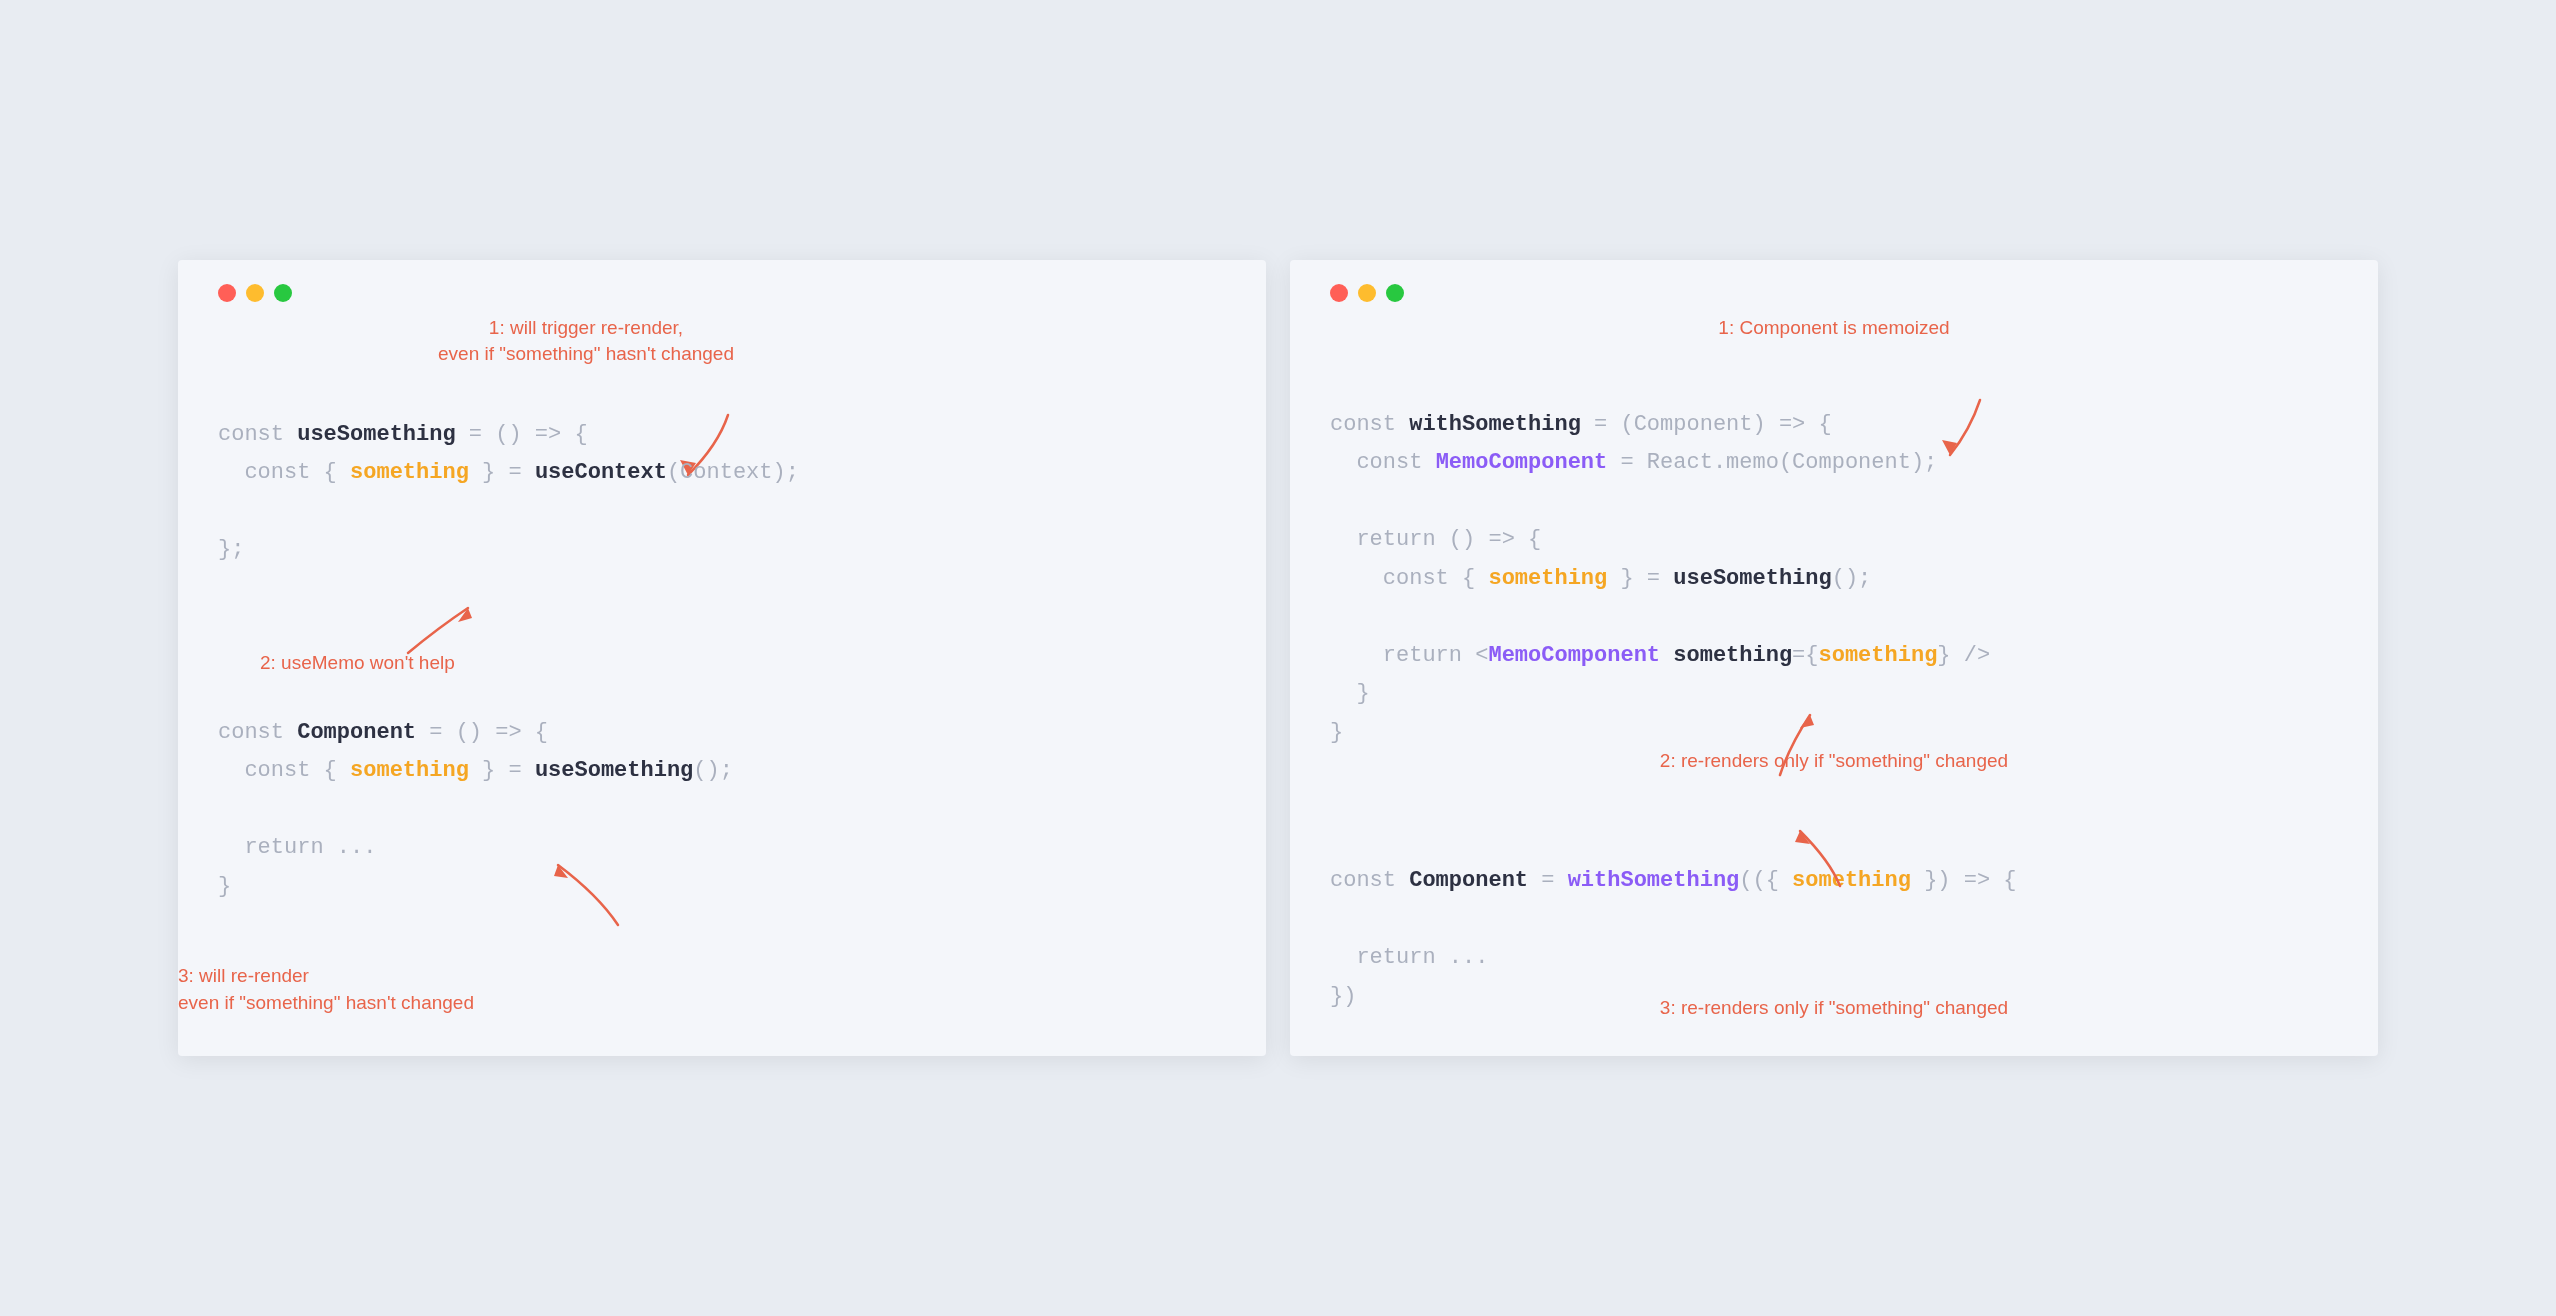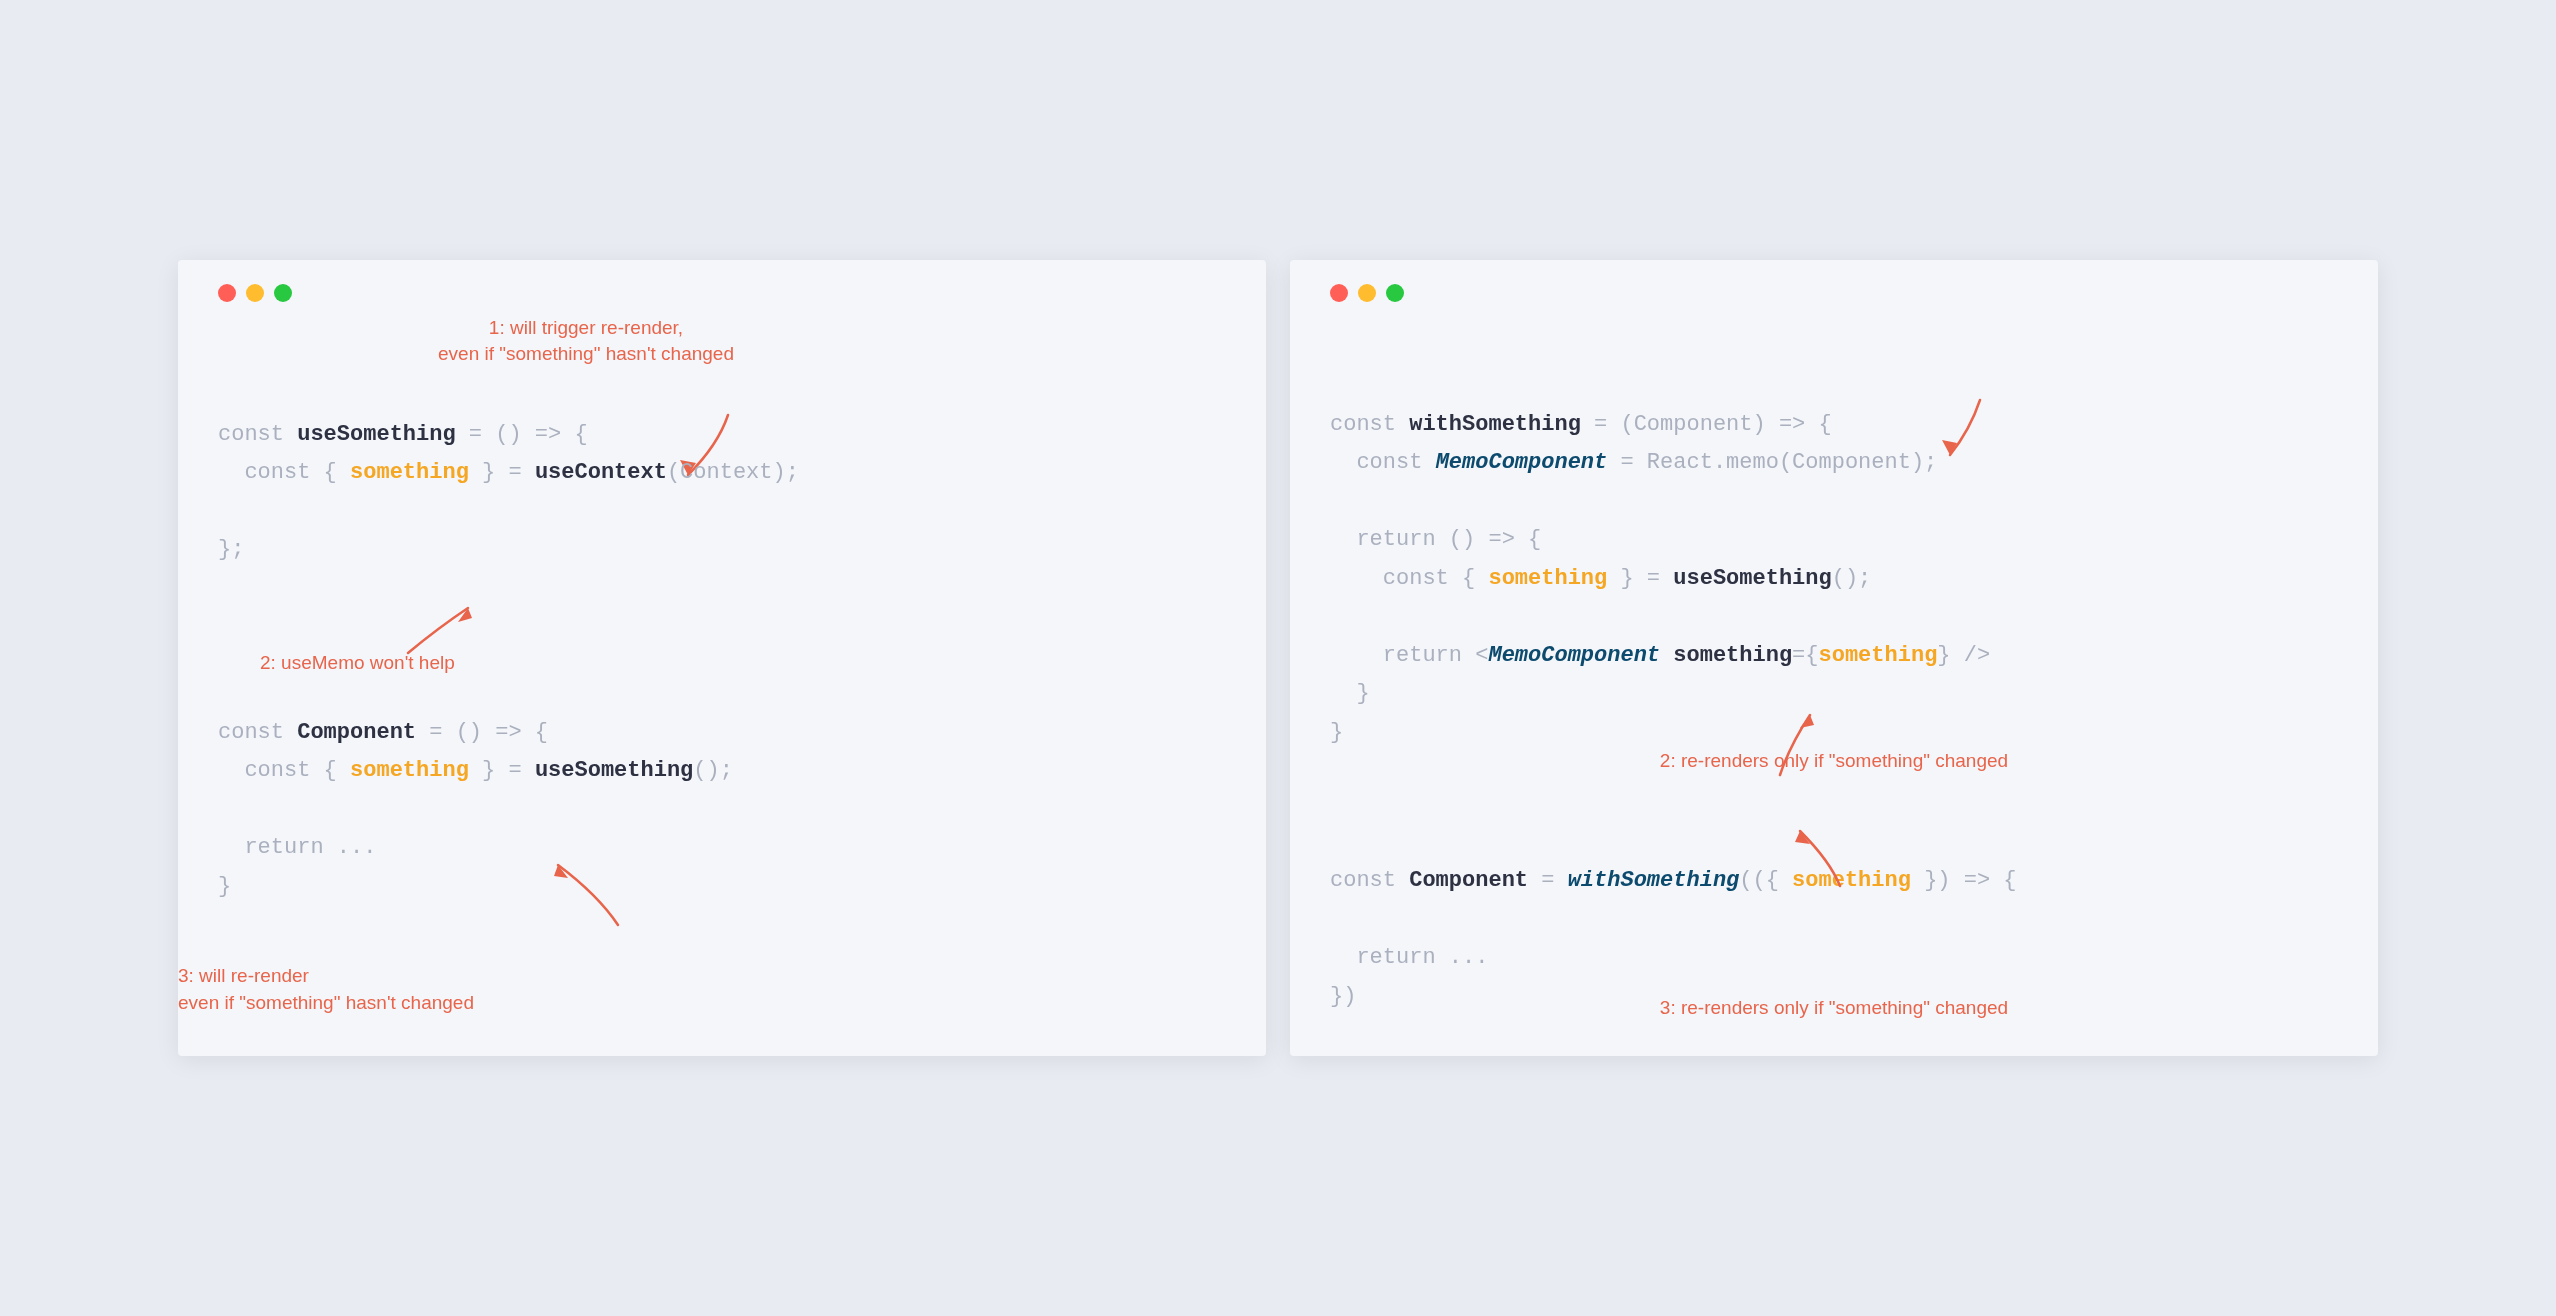--- a/index.html
+++ b/index.html
@@ -142,6 +142,9 @@
       <div class="traffic-light tl-green"></div>
     </div>
 
+    <div class="annotation" style="top: 55px; left: 0; right: 0; text-align: center;">
+      1: Component is memoized
+    </div>
 
     <svg style="position:absolute; top:130px; left:640px; pointer-events:none;" width="80" height="70">
       <path d="M 50 10 Q 40 40 20 65" stroke="#e8644a" stroke-width="2.5" fill="none" stroke-linecap="round"></path>

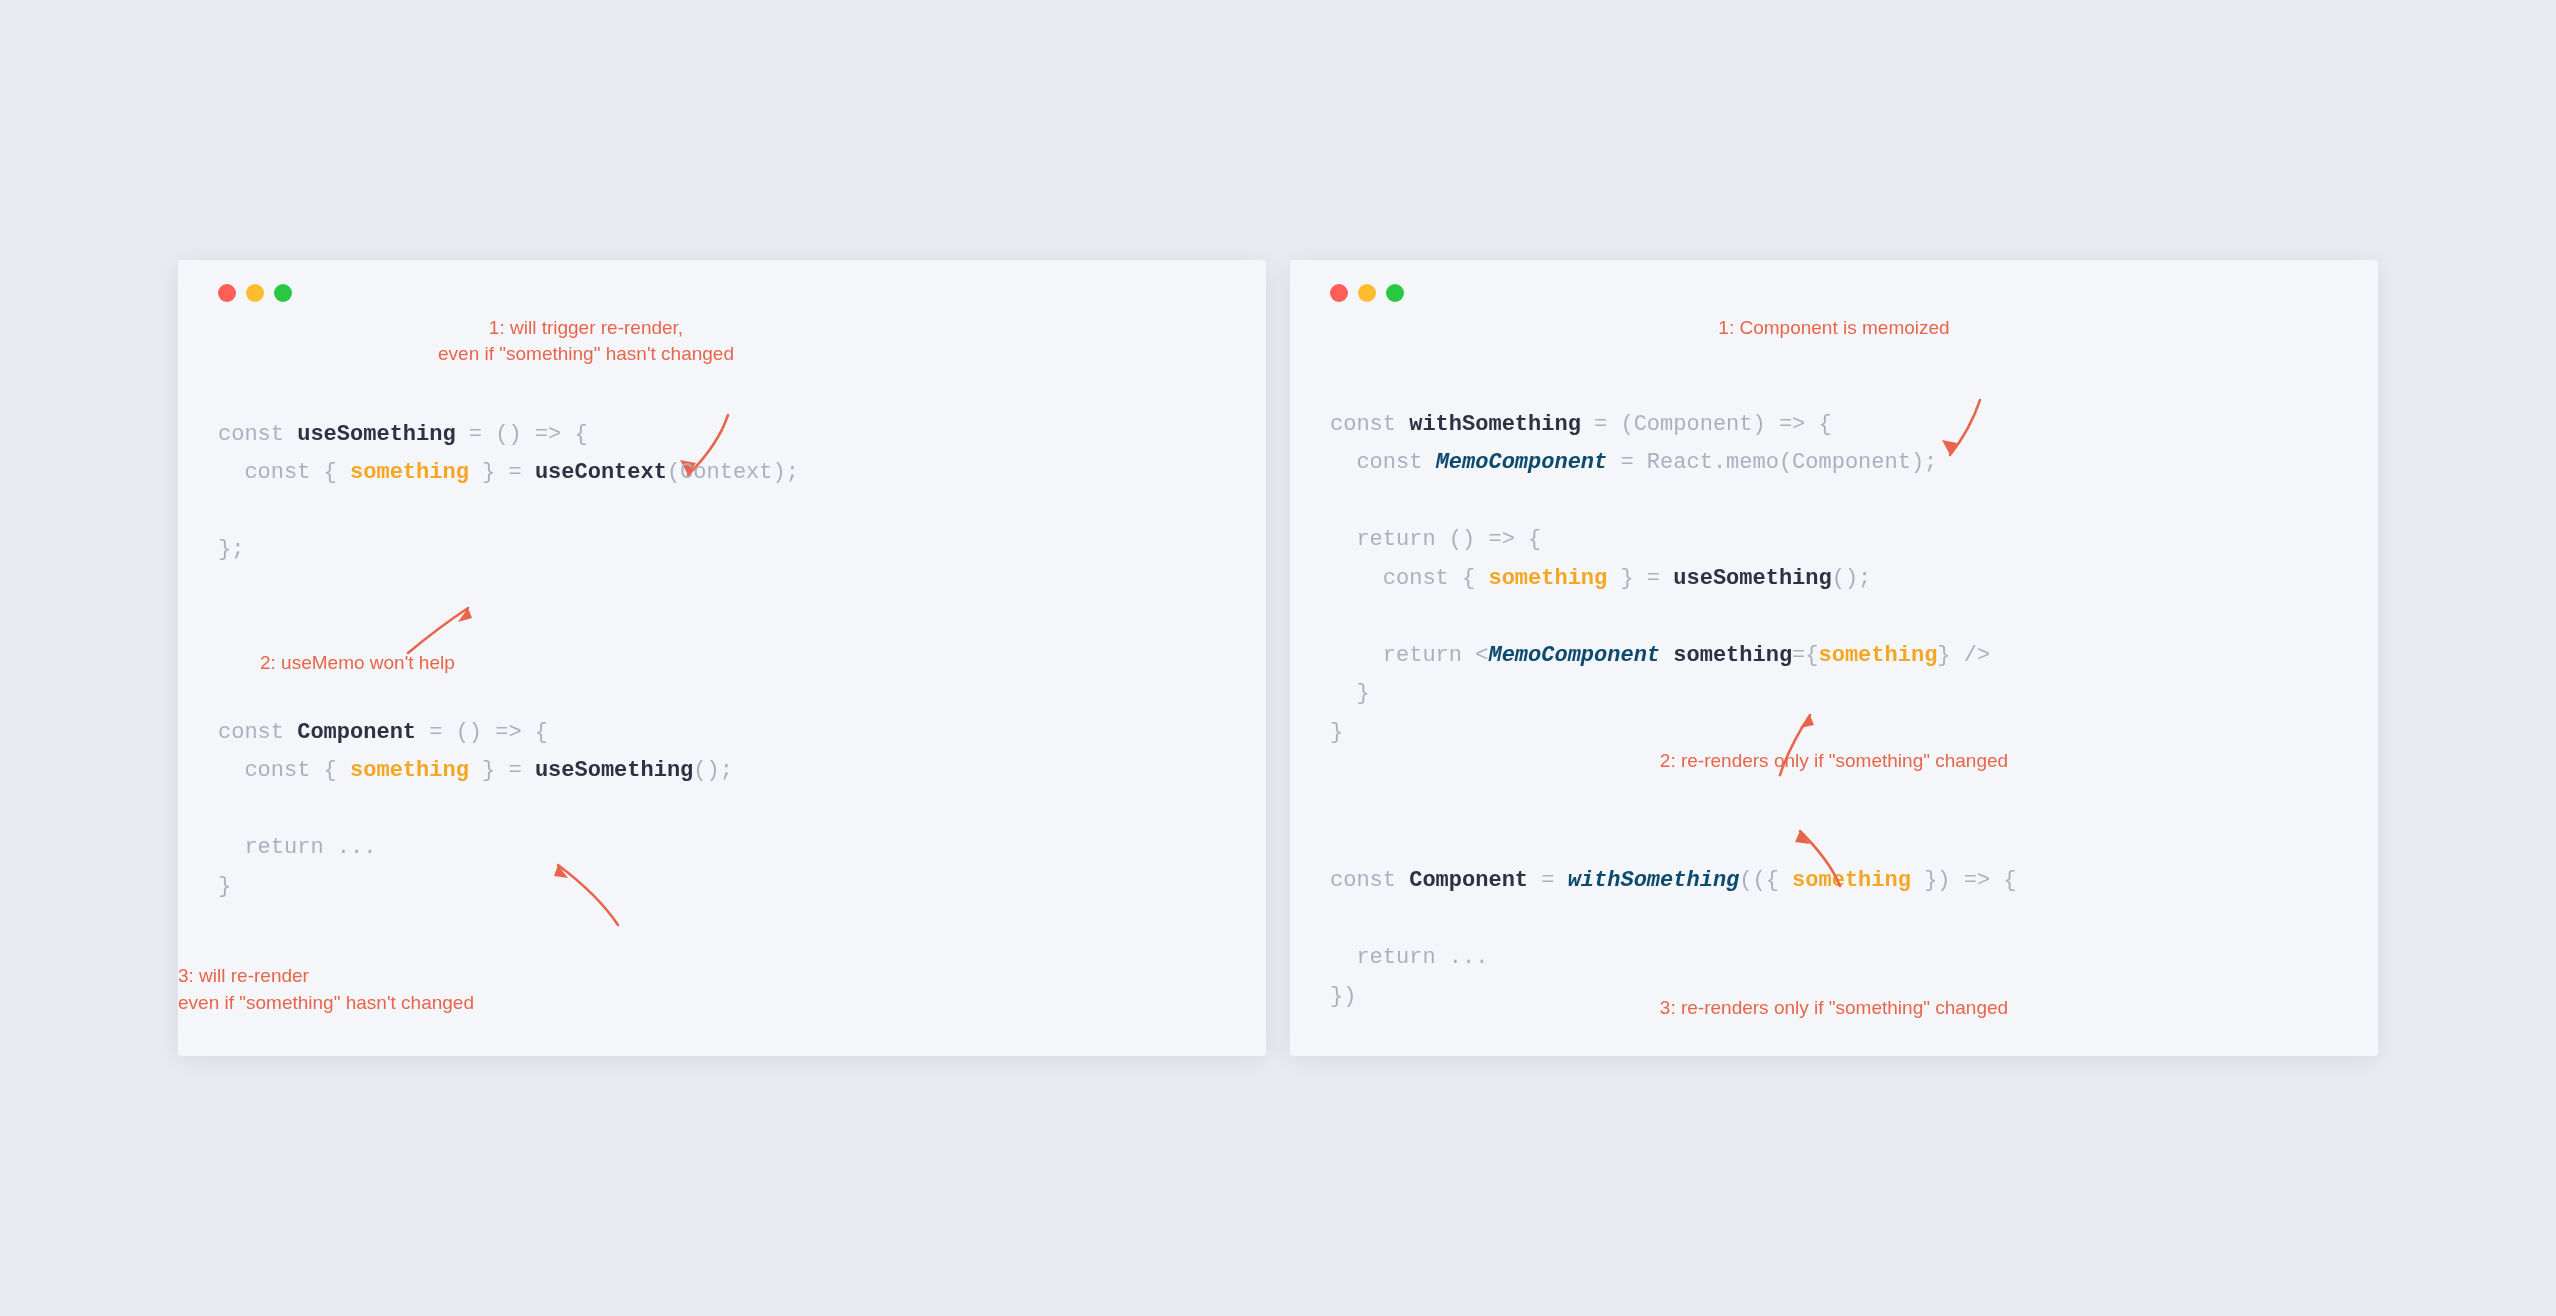--- a/index.html
+++ b/index.html
@@ -60,7 +60,7 @@
     .c-gray { color: #aab0be; }
     .c-dark { color: #2d3142; font-weight: 700; }
     .c-orange { color: #f5a623; font-weight: 700; }
-    .c-blue { color: #0c4a6e; font-weight: 700; font-style: italic; }
+    .c-blue { color: #8b5cf6; font-weight: 700; }
 
     .annotation {
       position: absolute;

